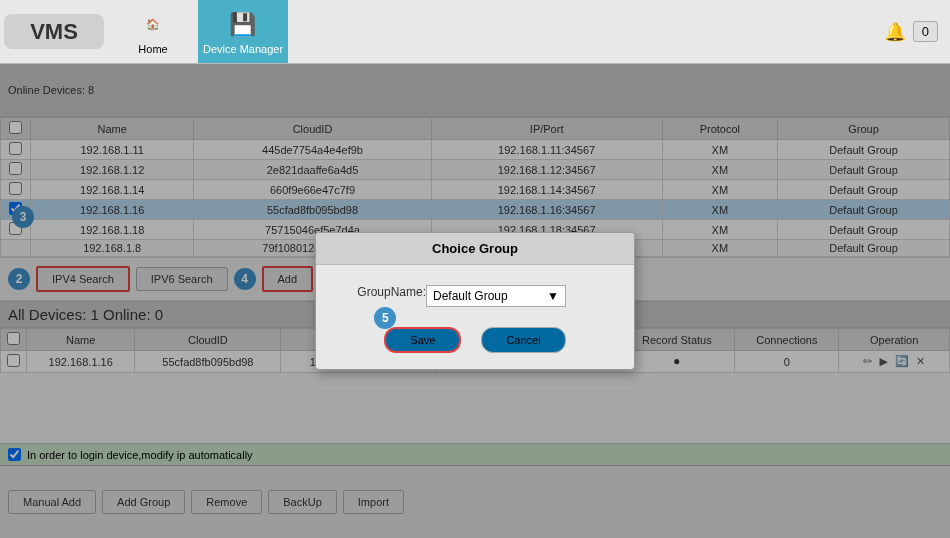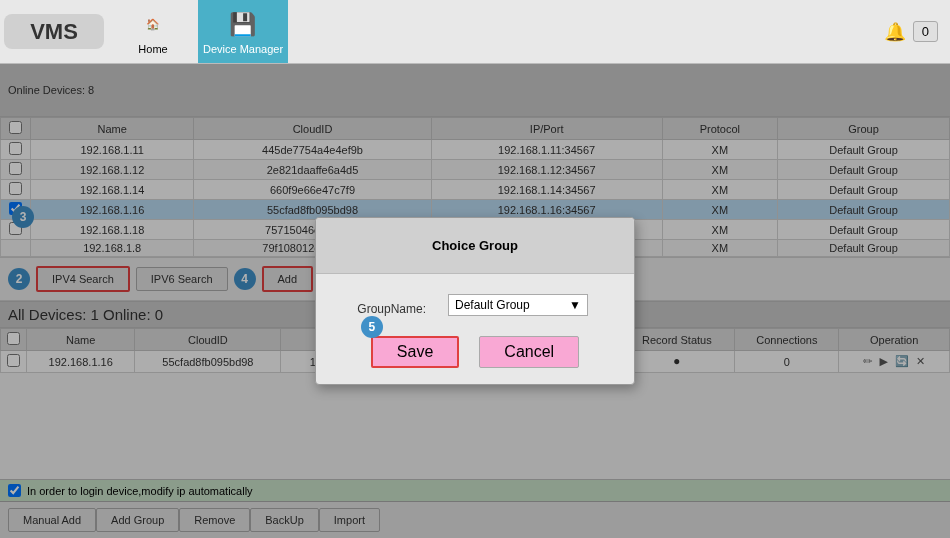--- a/index.html
+++ b/index.html
@@ -214,7 +214,7 @@
     .modal-title {
       background: #d0d0d0;
       text-align: center;
-      padding: 20px;
+      padding: 8px;
       font-size: 13px;
       font-weight: bold;
       border-bottom: 1px solid #bbb;

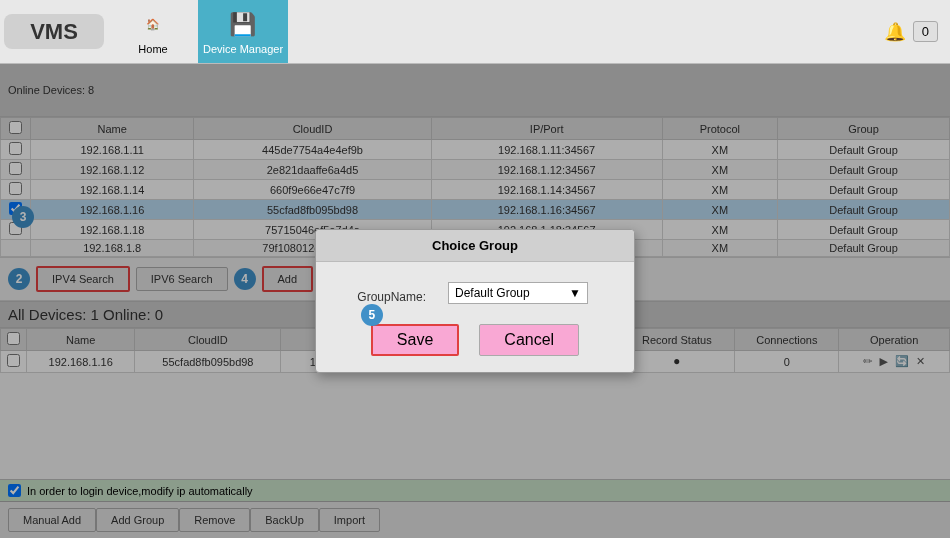--- a/index.html
+++ b/index.html
@@ -228,8 +228,8 @@
     }
     .modal-row {
       display: flex;
-      align-items: flex-end;
-      gap: 22px;
+      align-items: flex-start;
+      gap: 0;
     }
     .modal-label { font-size: 12px; color: #333; min-width: 90px; text-align: right; }
     .modal-select {

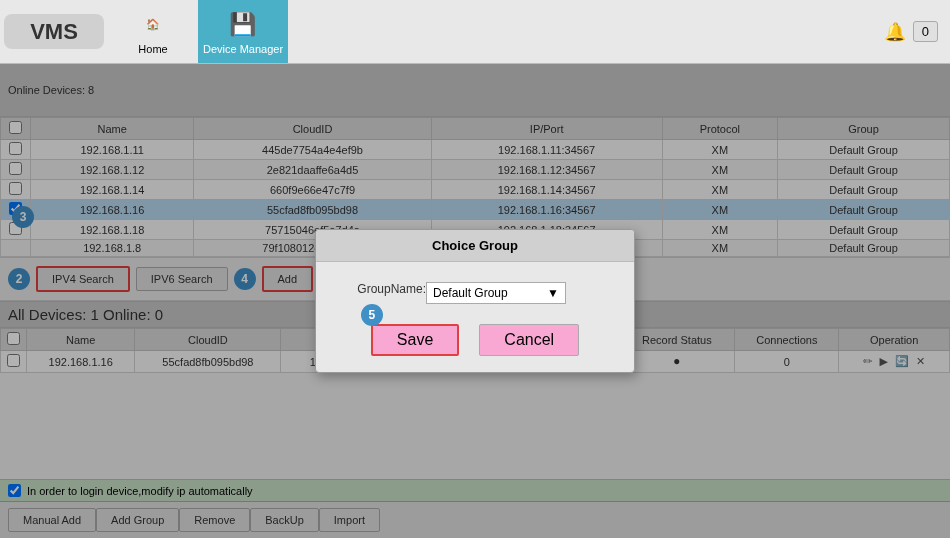--- a/index.html
+++ b/index.html
@@ -251,10 +251,10 @@
     .modal-btn {
       padding: 5px 24px;
       border: 1px solid #aaa;
-      background: #f9a8d4;
+      background: #0369a1;
       cursor: pointer;
-      border-radius: 2px;
-      font-size: 16px;
+      border-radius: 12px;
+      font-size: 11px;
     }
     .modal-btn.save { border: 2px solid #e04040; }
 

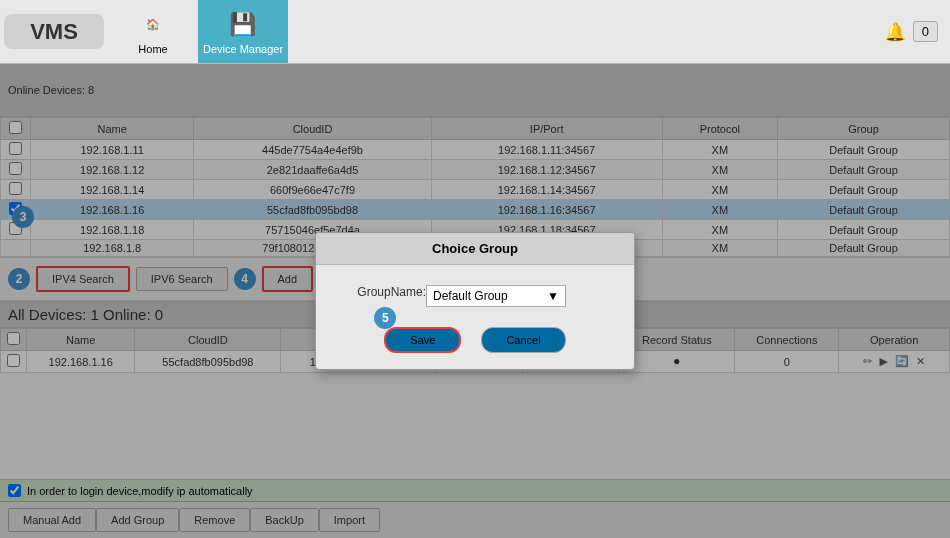--- a/index.html
+++ b/index.html
@@ -189,8 +189,8 @@
     .footer-buttons {
       display: flex;
       align-items: center;
-      padding: 6px 8px;
-      gap: 0;
+      padding: 24px 8px;
+      gap: 6px;
       border-radius: 15px;
     }
 

